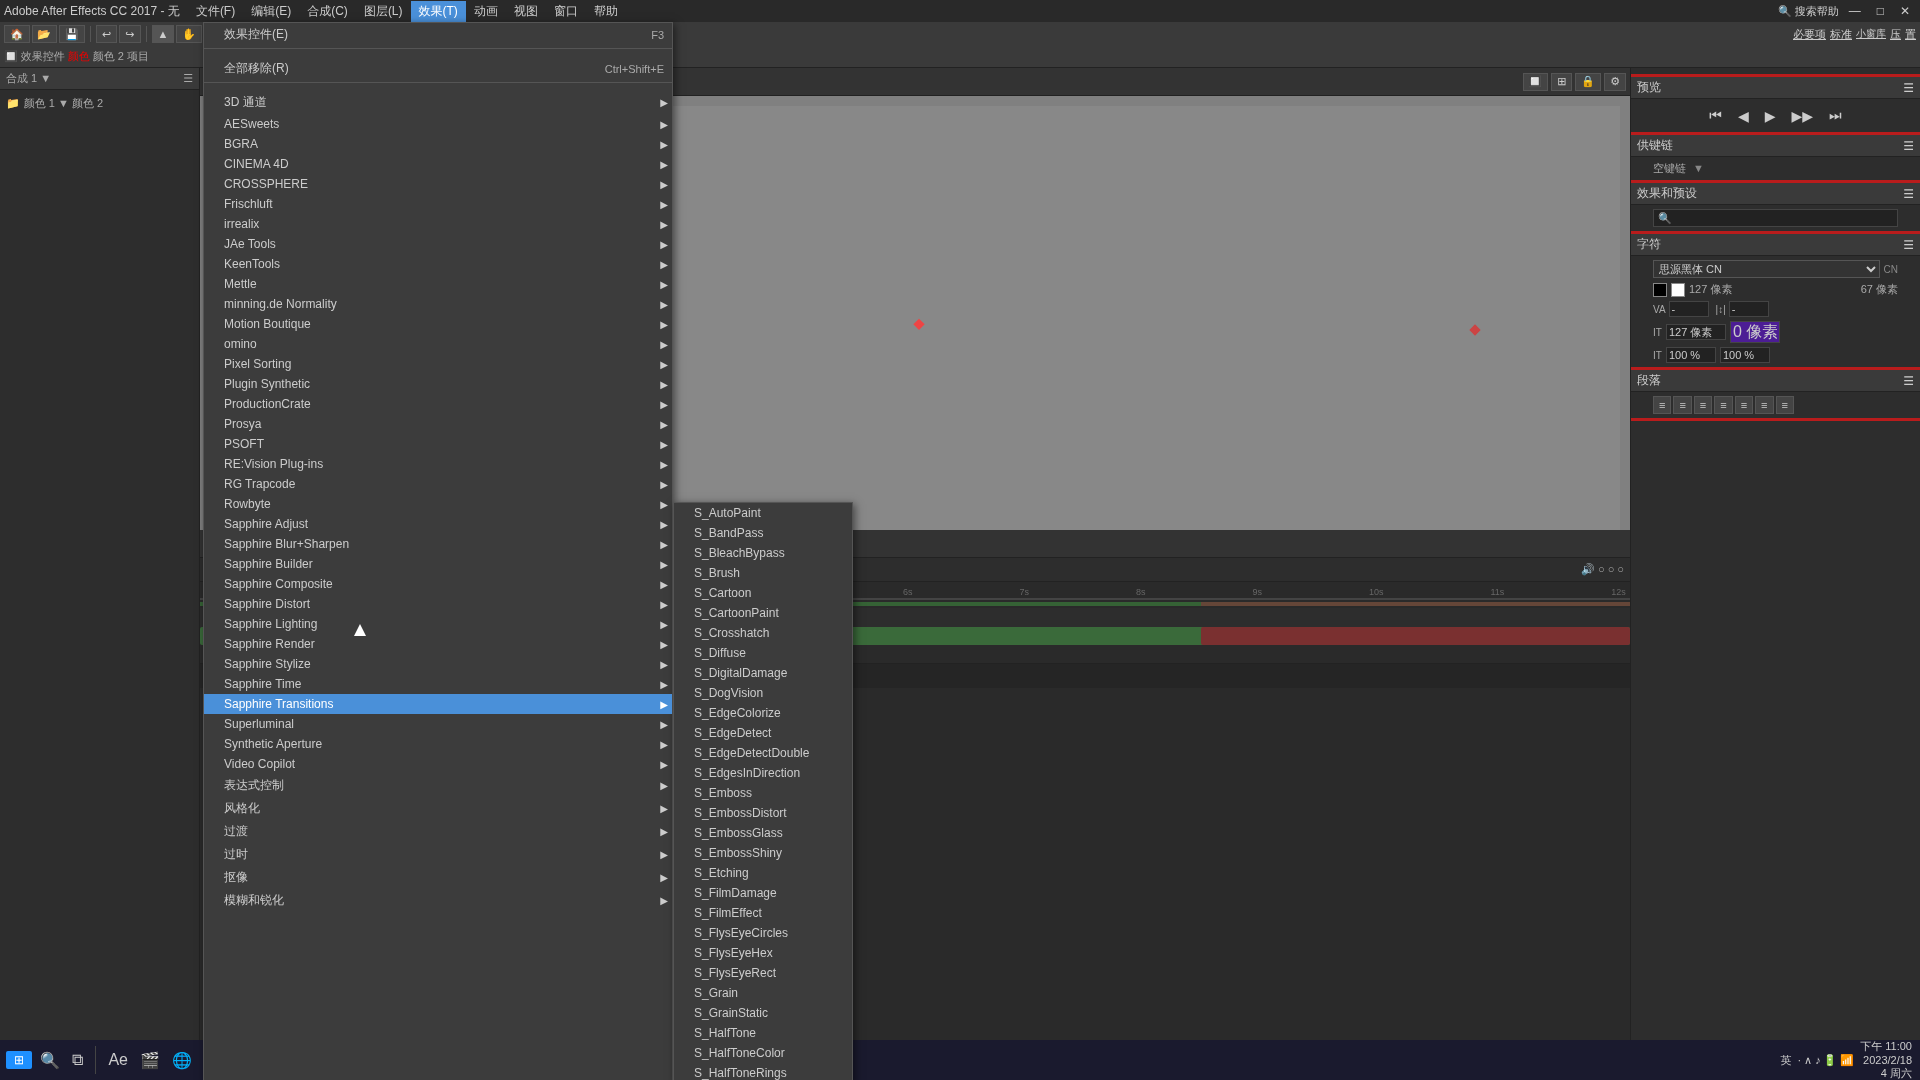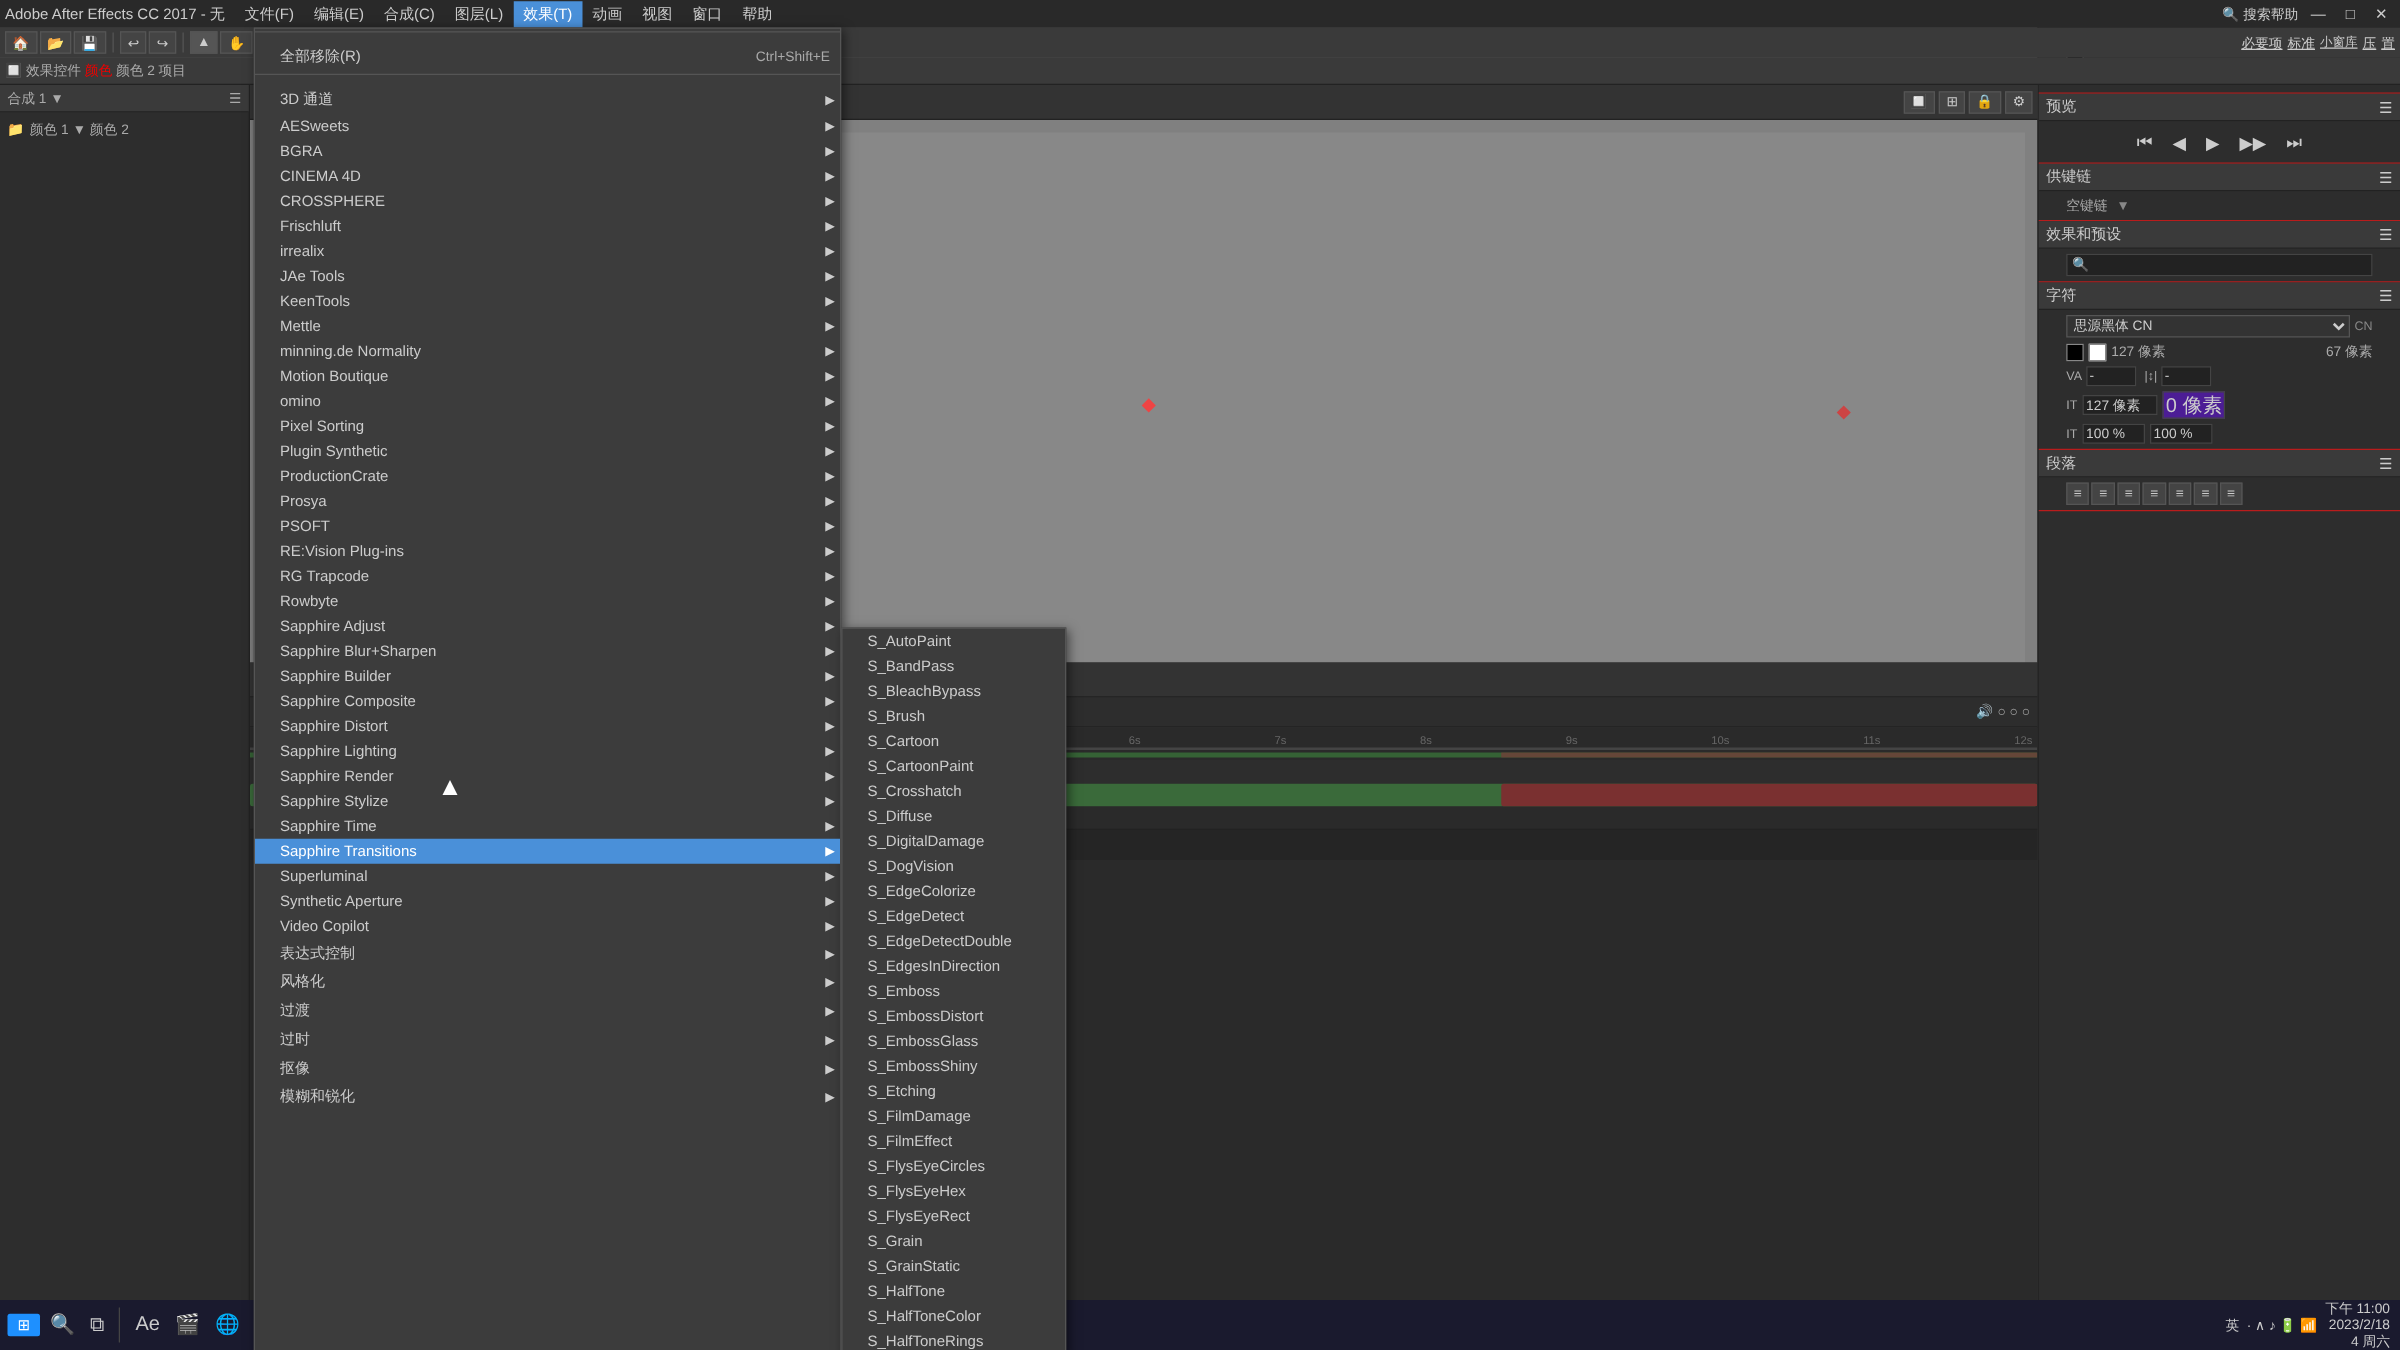--- a/index.html
+++ b/index.html
@@ -535,6 +535,10 @@
 
   <div class="menu-dropdown" style="width: 470px;">
 
+    <div class="menu-item">
+      <span>效果控件(E)</span>
+      <span class="shortcut">F3</span>
+    </div>
     <div class="menu-item separator"></div>
     <div class="menu-item">
       <span>全部移除(R)</span>

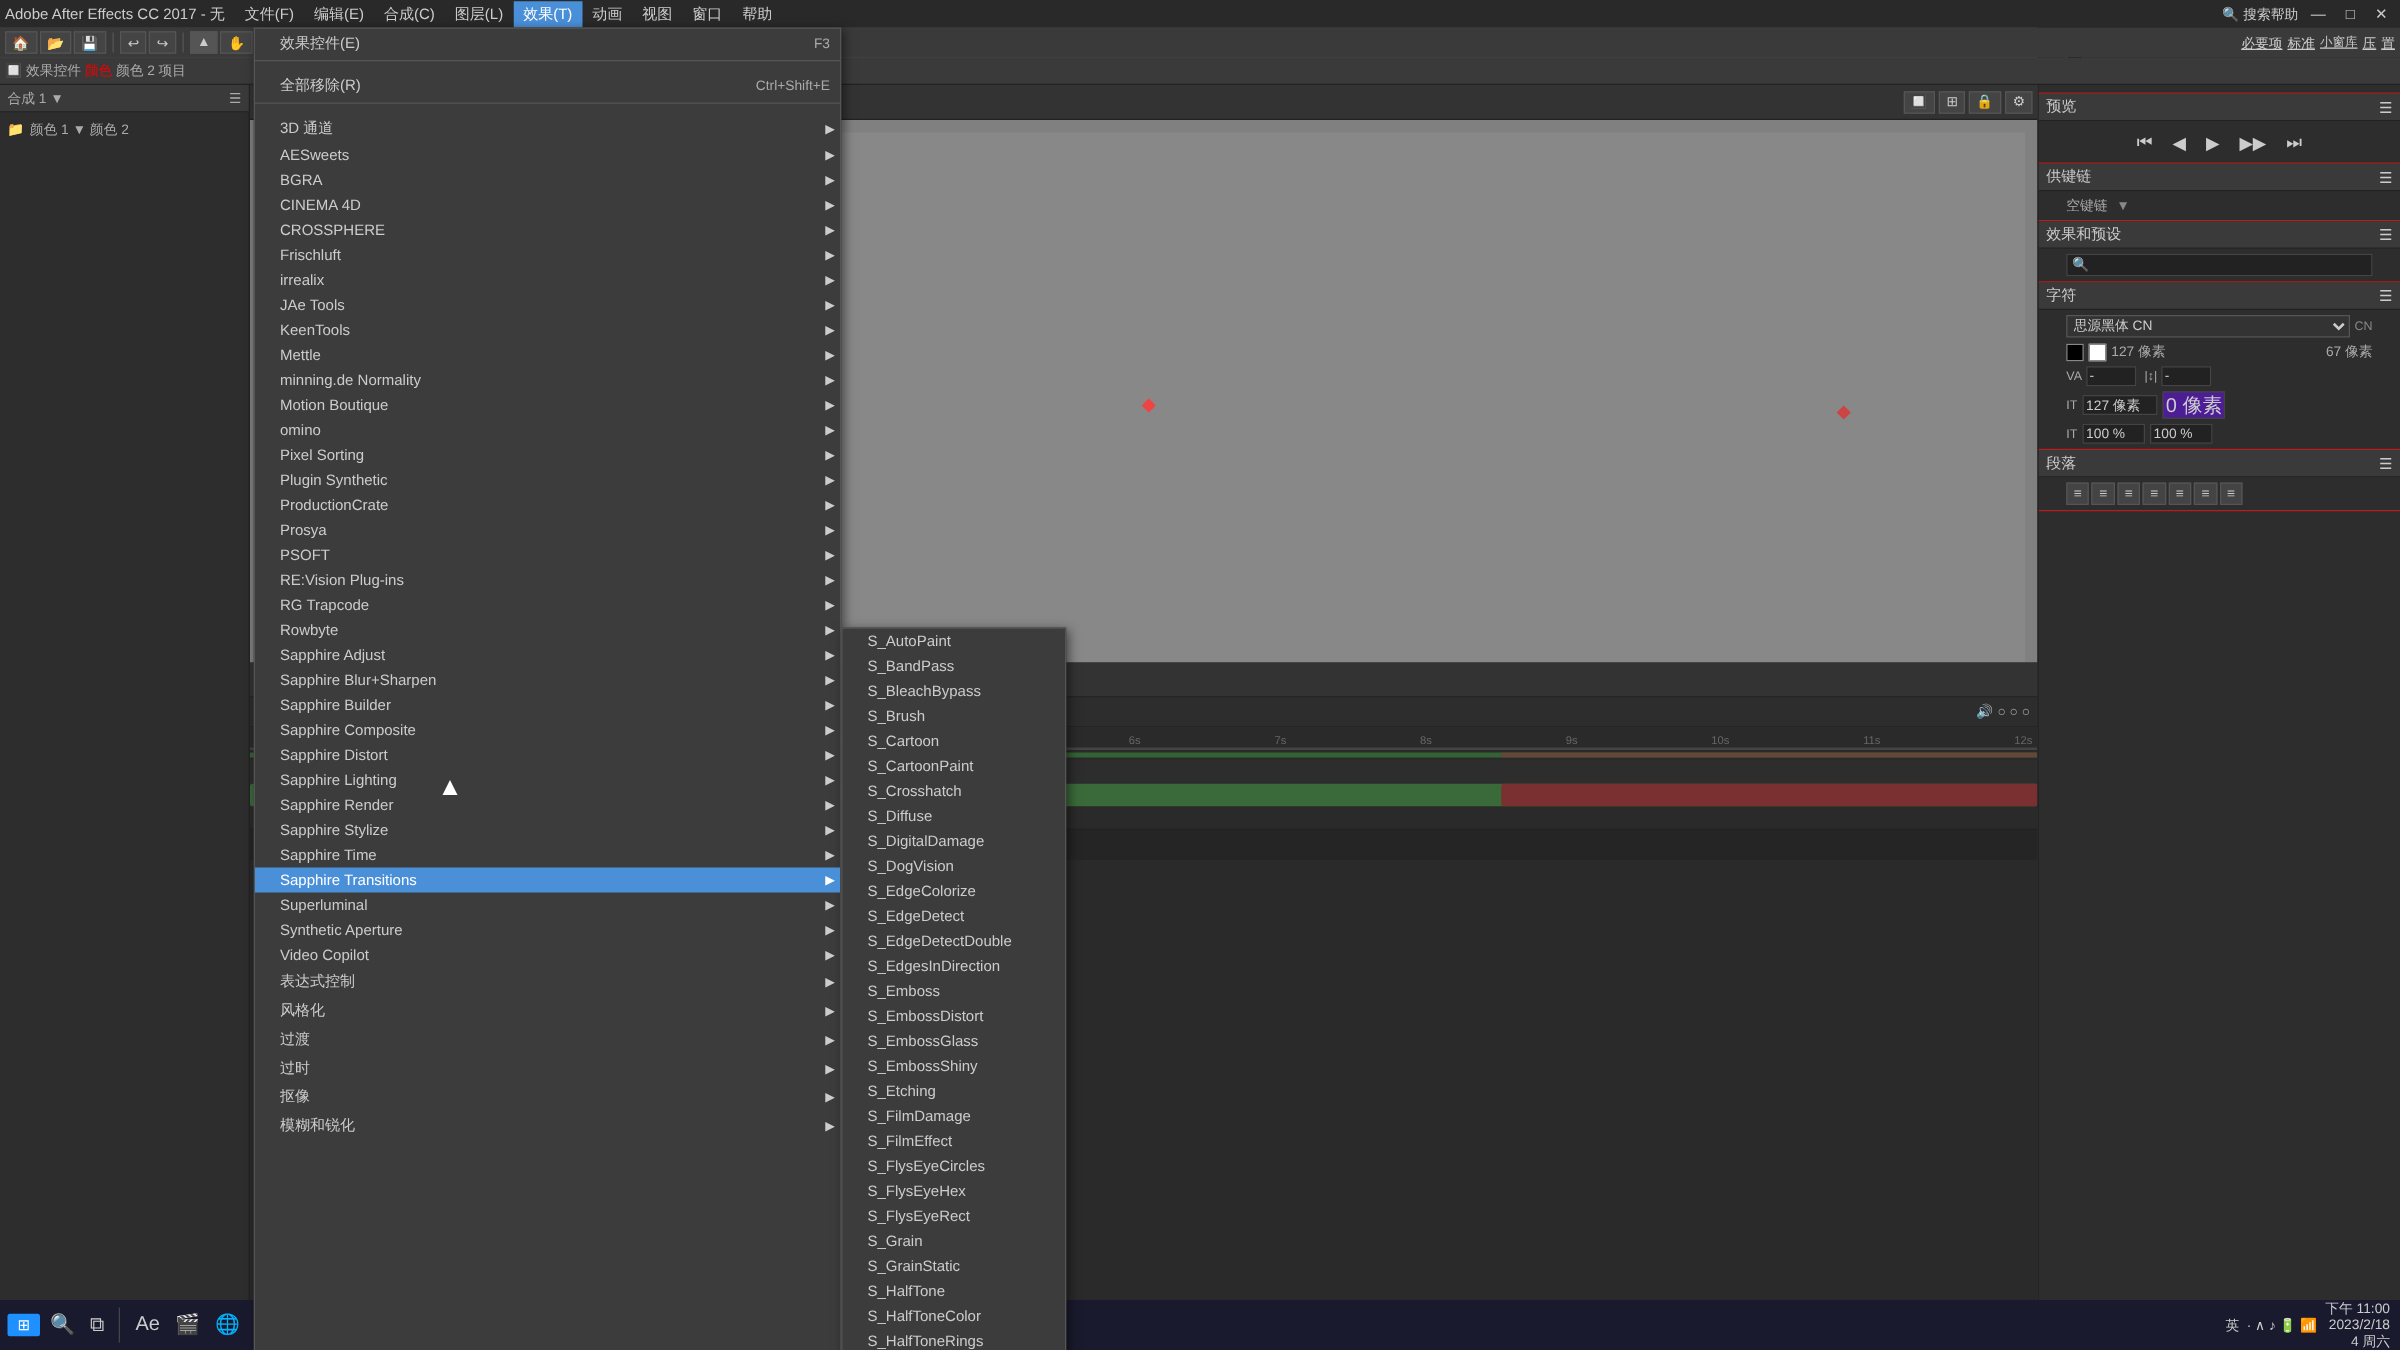--- a/index.html
+++ b/index.html
@@ -167,7 +167,7 @@
 
     
     .panel-section {
-      border-bottom: 1px solid #b91c1c;
+      border-bottom: 3px solid #b91c1c;
     }
     .panel-section-header {
       height: 22px;

